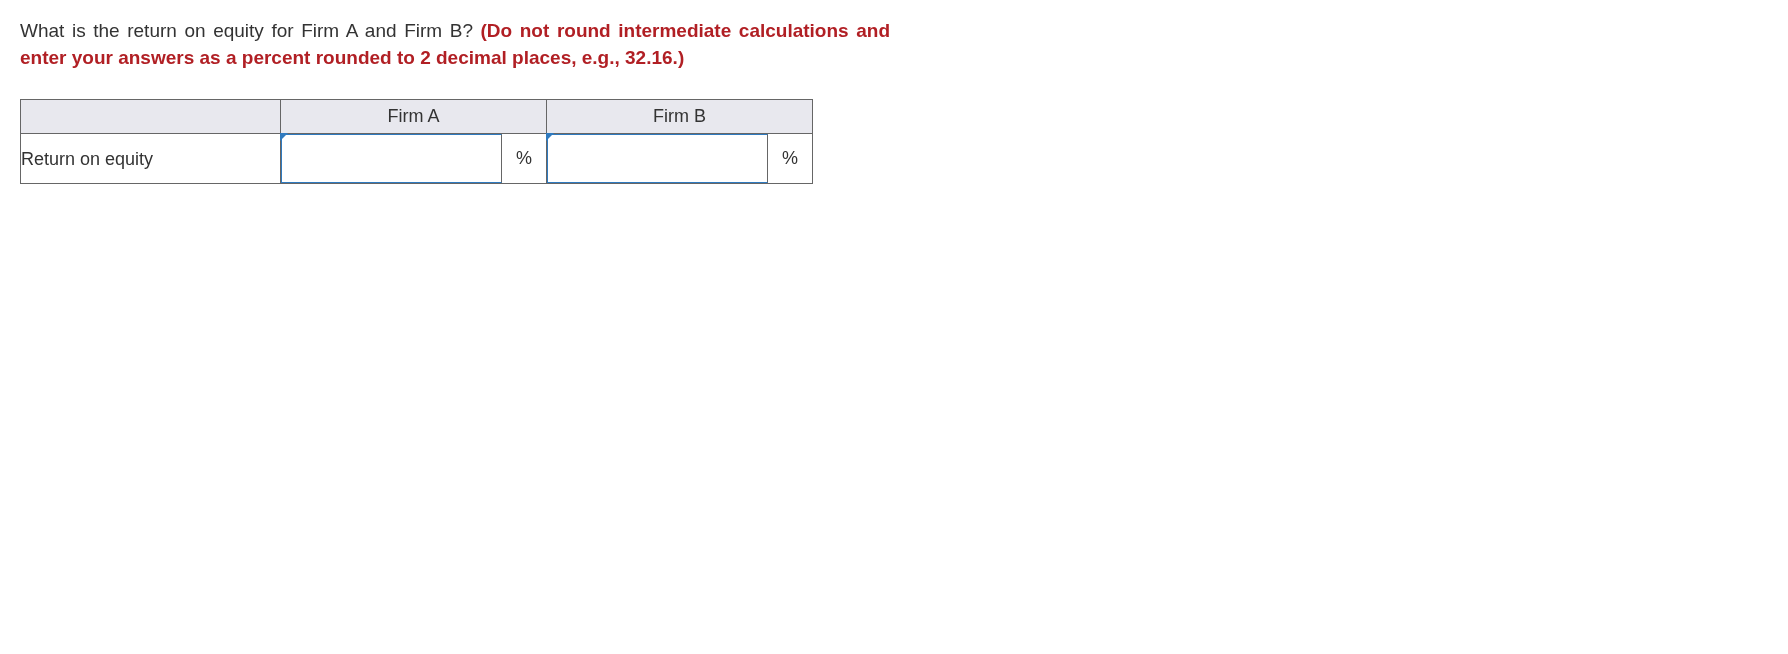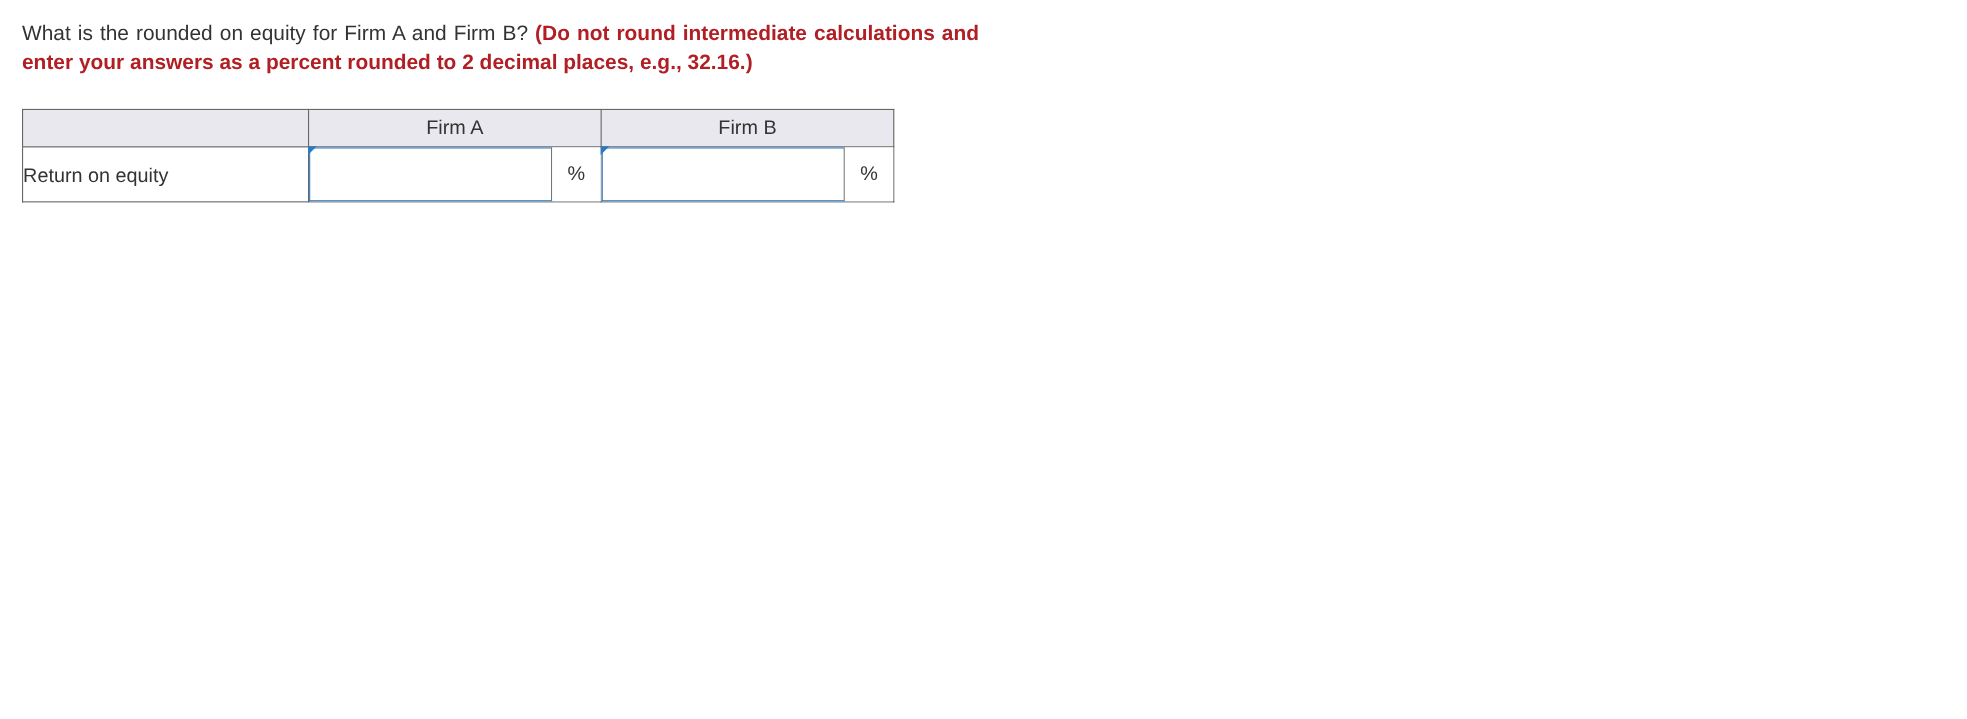--- a/index.html
+++ b/index.html
@@ -105,7 +105,7 @@
 
 <div class="question-text">
   <p class="para2">
-    <span>What is the rounded on equity for Firm A and Firm B? </span><span class="instruction">(Do not round intermediate calculations and enter your answers as a percent rounded to 2 decimal places, e.g., 32.16.)</span>
+    <span>What is the return on equity for Firm A and Firm B? </span><span class="instruction">(Do not round intermediate calculations and enter your answers as a percent rounded to 2 decimal places, e.g., 32.16.)</span>
   </p>
 </div>
 

